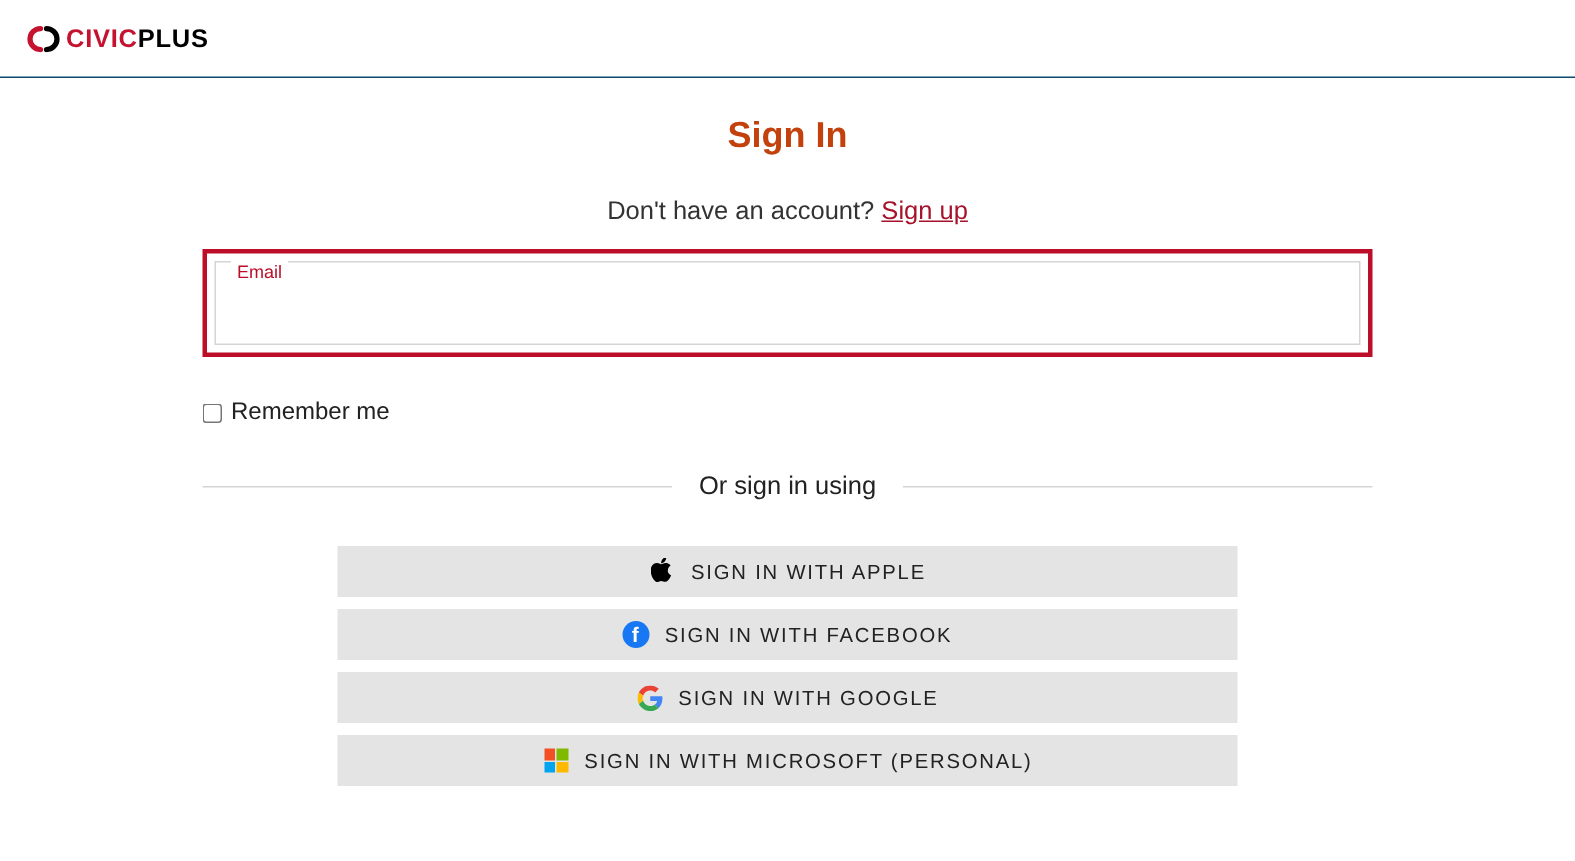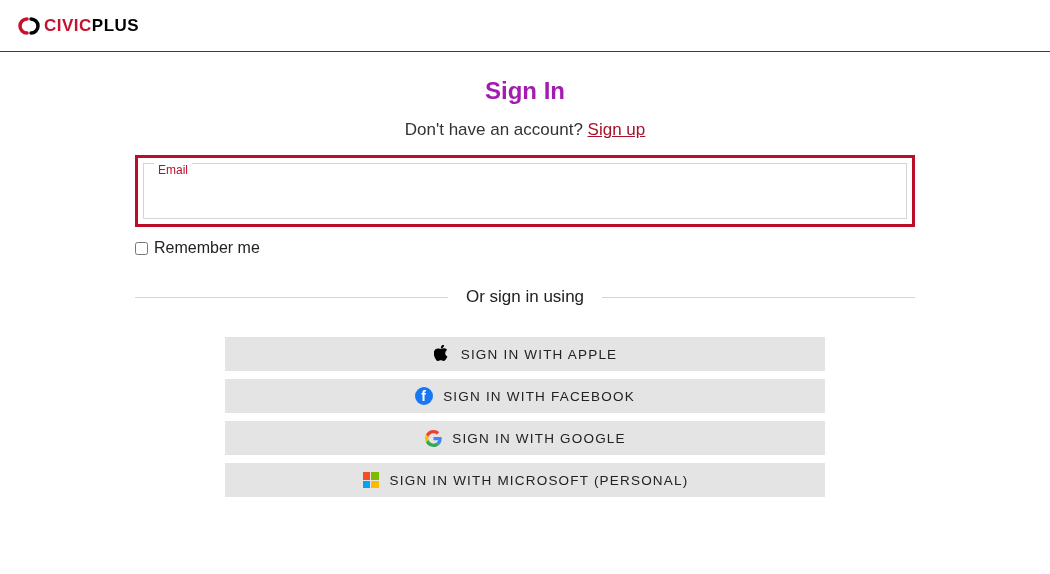--- a/index.html
+++ b/index.html
@@ -50,8 +50,8 @@
     .title {
       font-size: 24px;
       font-weight: 700;
-      color: #a21caf;
-      margin-bottom: 15px;
+      color: #c2410c;
+      margin-bottom: 26px;
     }
     .subtitle {
       font-size: 17px;

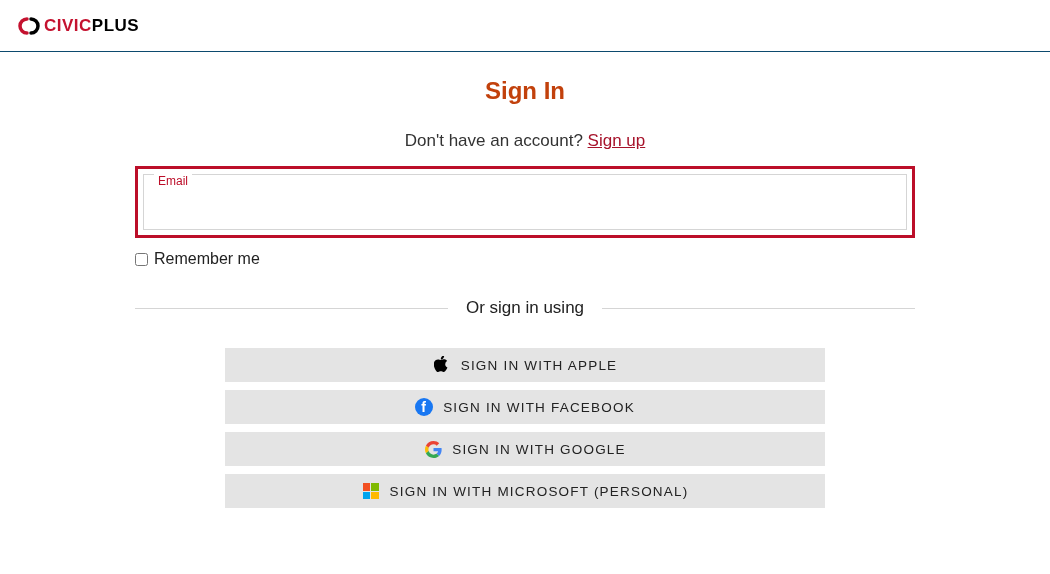--- a/index.html
+++ b/index.html
@@ -69,7 +69,7 @@
     .email-wrapper {
       border: 3px solid #bc0e29;
       padding: 5px;
-      margin-bottom: 12px;
+      margin-bottom: 28px;
     }
     .email-field {
       border: 1px solid #d5d5d5;

